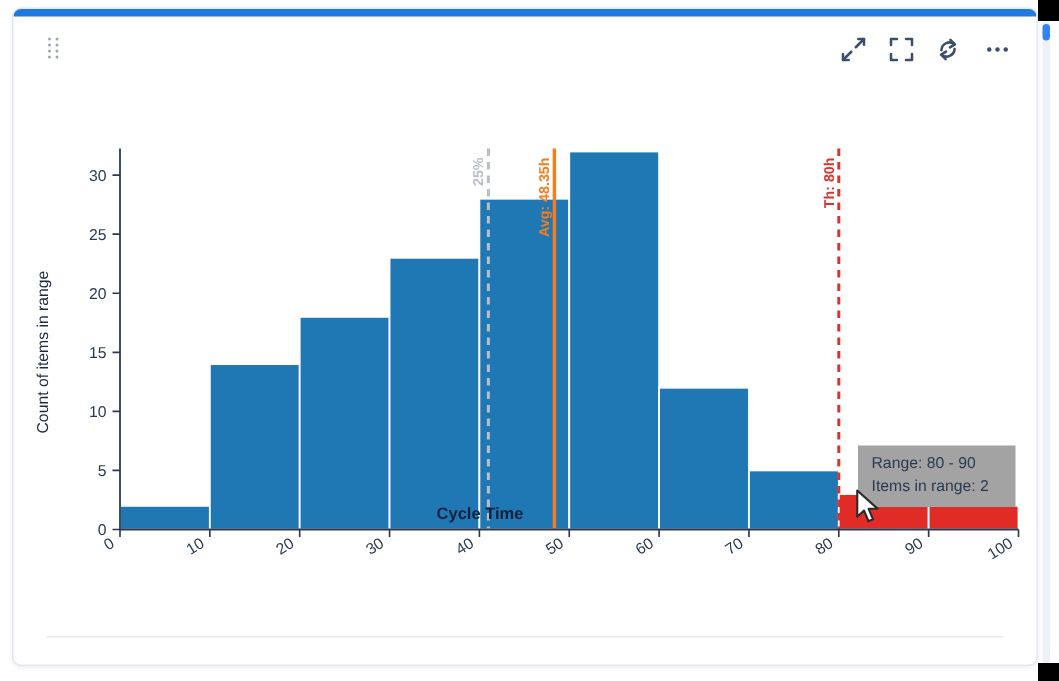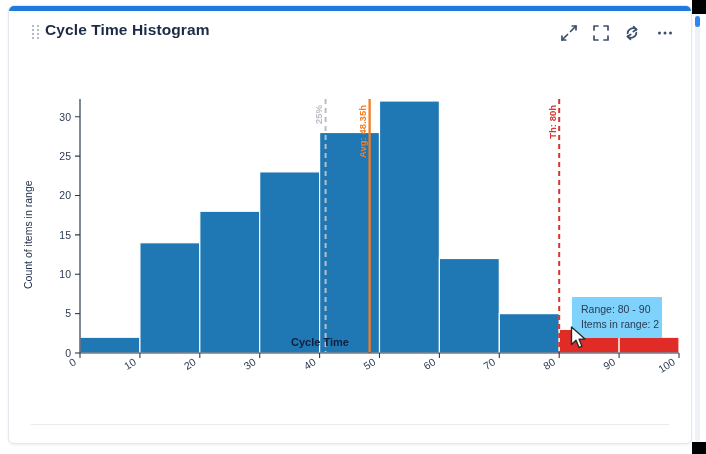--- a/index.html
+++ b/index.html
@@ -116,7 +116,6 @@
         <i></i>
     </div>
 
-    <div id="panel-title">Cycle Time Histogram</div>
 
     <div id="icon-collapse" class="hdr-icon">
       <svg viewBox="0 0 22 22" fill="none" stroke="currentColor" stroke-width="1.7" stroke-linecap="round" stroke-linejoin="round">

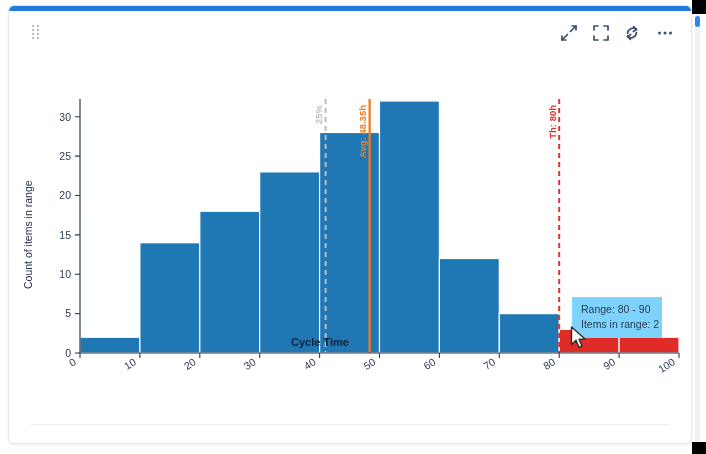--- a/index.html
+++ b/index.html
@@ -80,8 +80,8 @@
   
   #tooltip{
     position:absolute;left:563px;top:291px;
-    background:#7dd3fc;
-    padding:5px 3px 6px 9px;
+    background:#a3a3a3;
+    padding:5px 18px 6px 9px;
     font-size:10.5px;color:#2b3a52;
     line-height:15px;white-space:nowrap;
     pointer-events:none;

